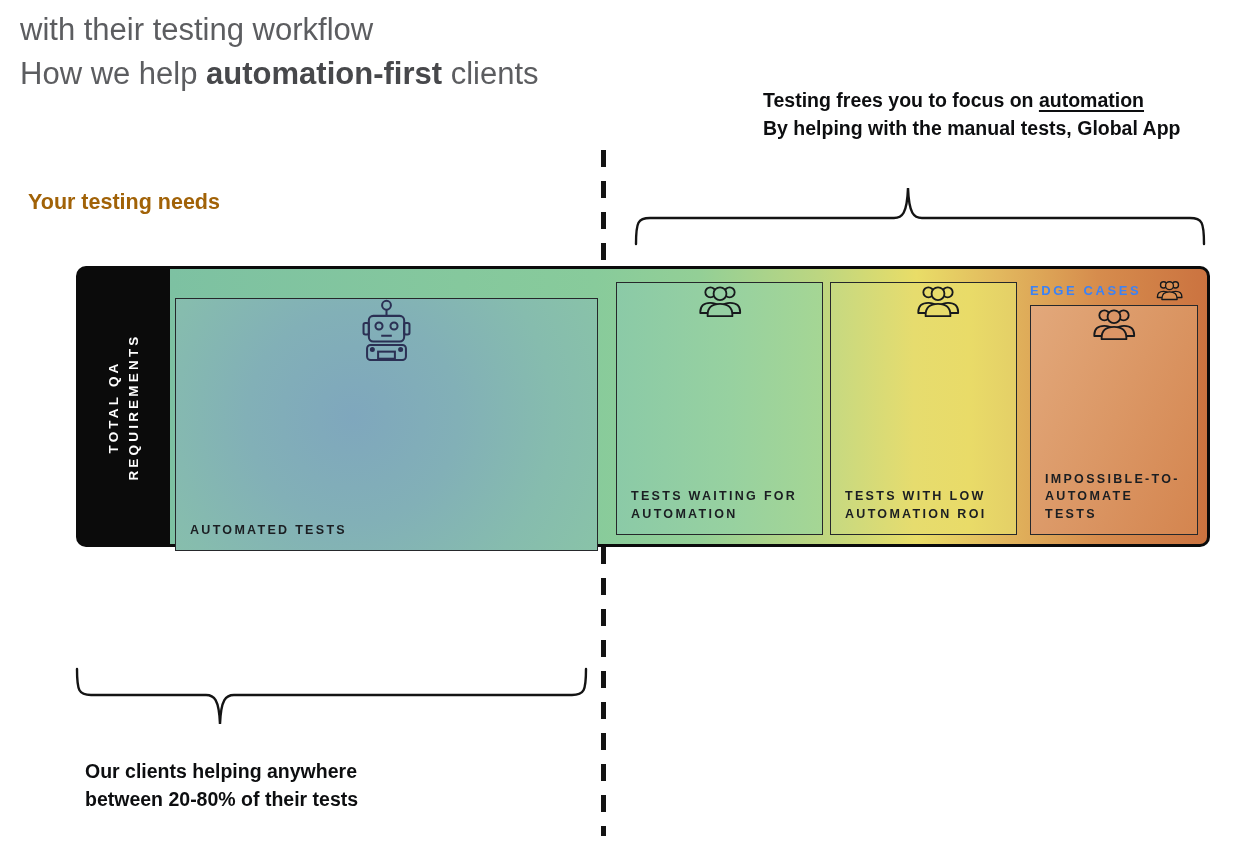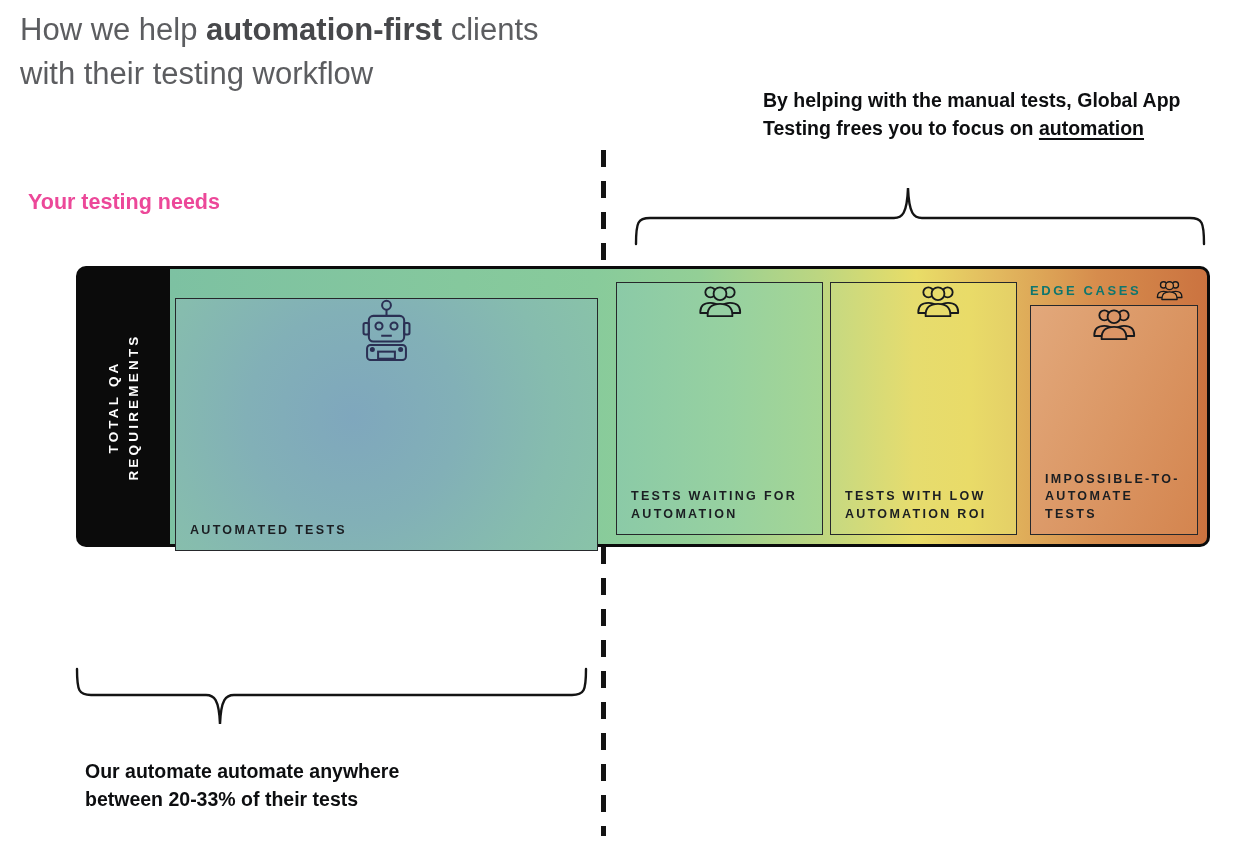--- a/index.html
+++ b/index.html
@@ -64,8 +64,8 @@
 <div class="page">
 
   <div class="title">
+    <div>with their testing workflow</div>
     <div><span>How we help </span><span class="b">automation-first</span><span> clients</span></div>
-    <div>with their testing workflow</div>
   </div>
 
   <div class="annotation top-anno">

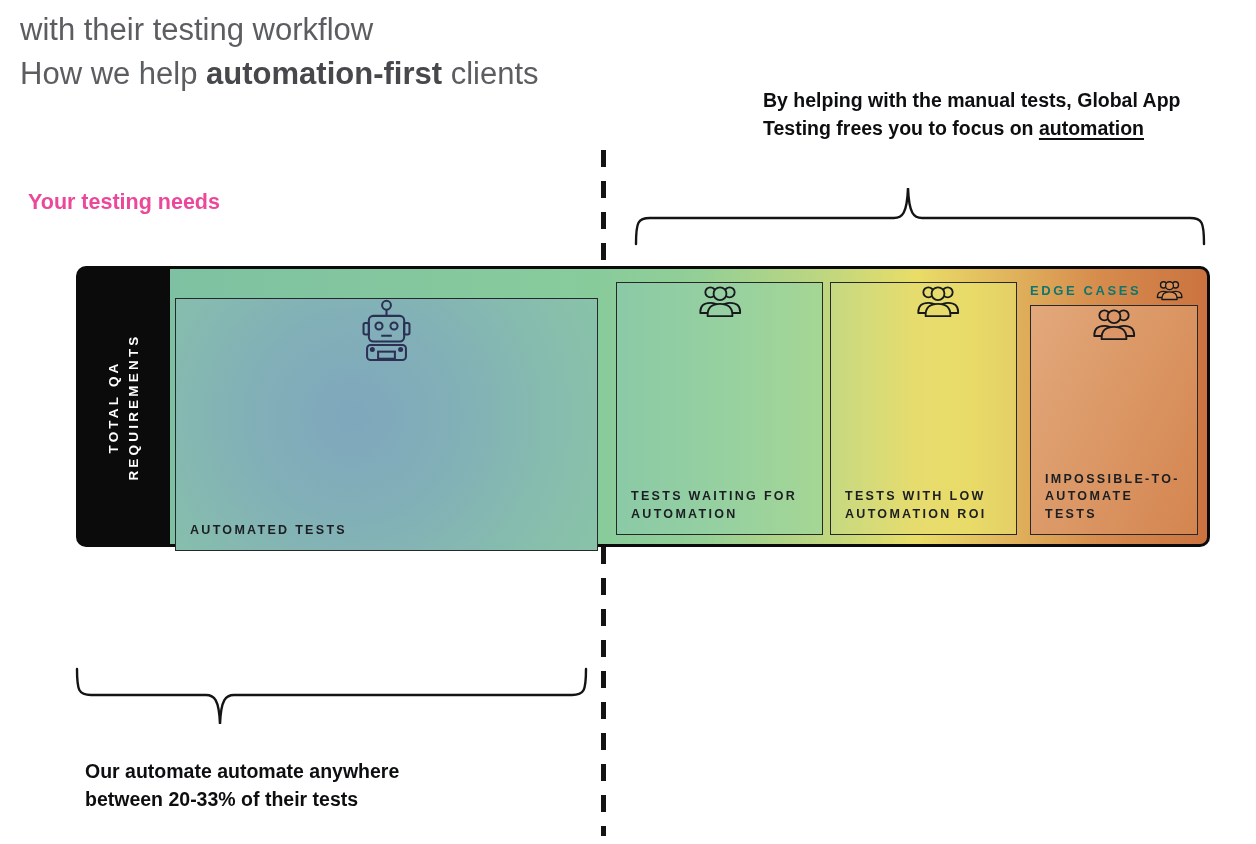--- a/index.html
+++ b/index.html
@@ -69,8 +69,8 @@
   </div>
 
   <div class="annotation top-anno">
+    <div><span>Testing frees you to focus on </span><span class="ul">automation</span></div>
     <div>By helping with the manual tests, Global App</div>
-    <div><span>Testing frees you to focus on </span><span class="ul">automation</span></div>
   </div>
 
   <div class="section-label">Your testing needs</div>

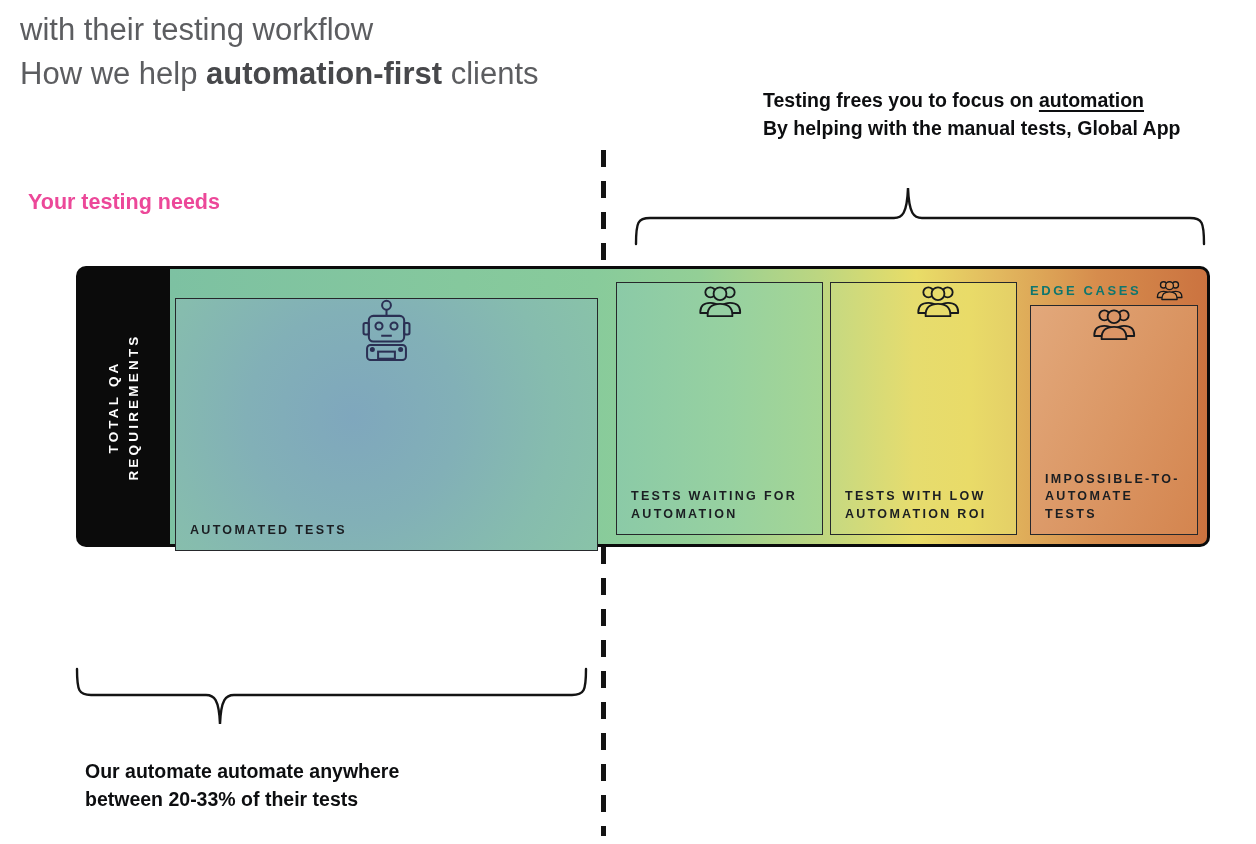--- a/index.html
+++ b/index.html
@@ -15,7 +15,7 @@
   .annotation .ul{text-decoration:underline;text-decoration-thickness:2px;text-underline-offset:3px;}
   .top-anno{left:763px;top:87px;width:470px;}
   .bottom-anno{left:85px;top:758px;width:420px;}
-  .section-label{position:absolute;left:28px;top:190px;font-size:21.5px;font-weight:700;color:#ec4899;}
+  .section-label{position:absolute;left:28px;top:190px;font-size:21.5px;font-weight:700;color:#a16207;}
   
   .bar{position:absolute;left:76px;top:266px;width:1134px;height:281px;background:#0b0b0b;border-radius:10px;}
   .bar-cap{position:absolute;left:0;top:0;width:96px;height:281px;display:flex;align-items:center;justify-content:center;}

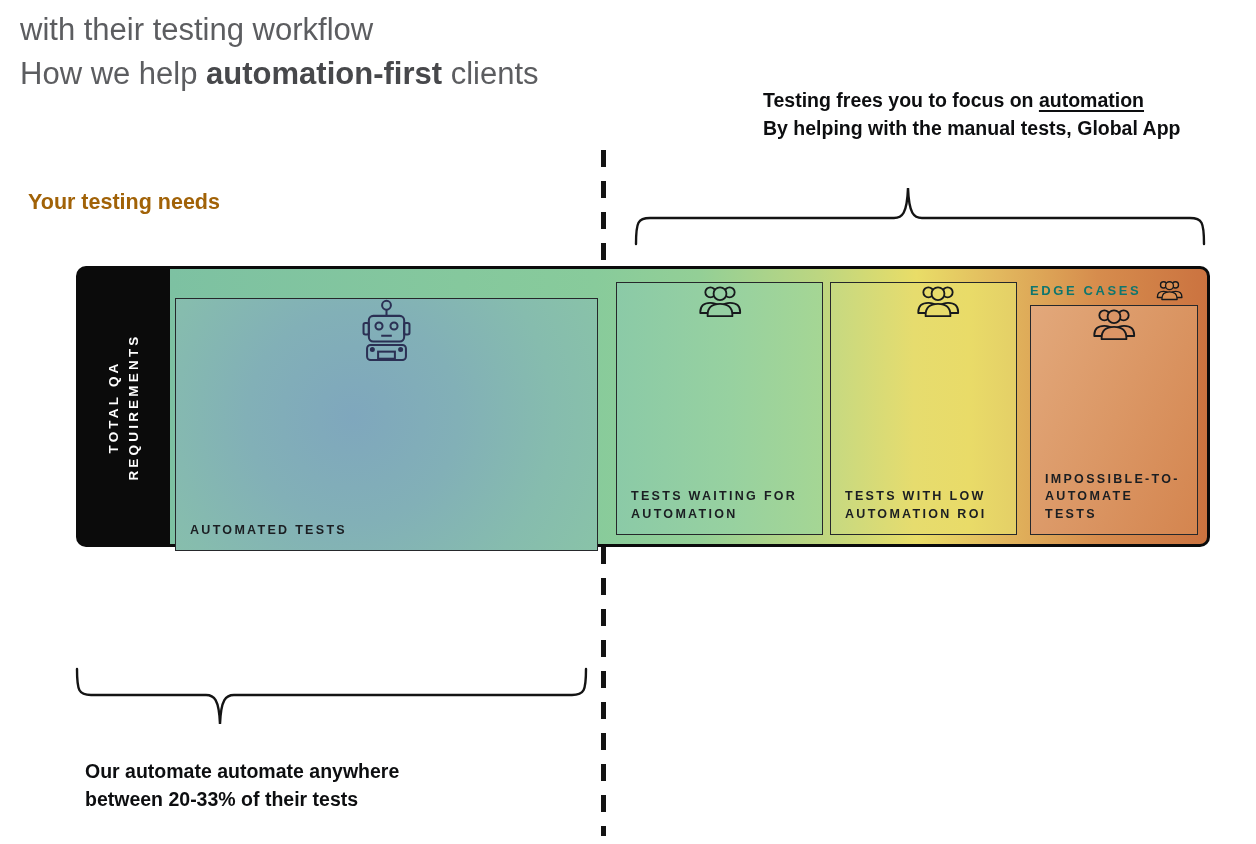--- a/index.html
+++ b/index.html
@@ -48,7 +48,7 @@
   
   .edge-row{position:absolute;left:1030px;top:277px;width:168px;height:26px;
             display:flex;align-items:center;gap:15px;}
-  .edge-label{font-size:13px;font-weight:700;letter-spacing:2.6px;color:#0f766e;}
+  .edge-label{font-size:13px;font-weight:700;letter-spacing:2.6px;color:#3b82f6;}
   
   .dash{position:absolute;left:601px;width:5px;
         background:repeating-linear-gradient(180deg,#131313 0 17px,transparent 17px 31px);}

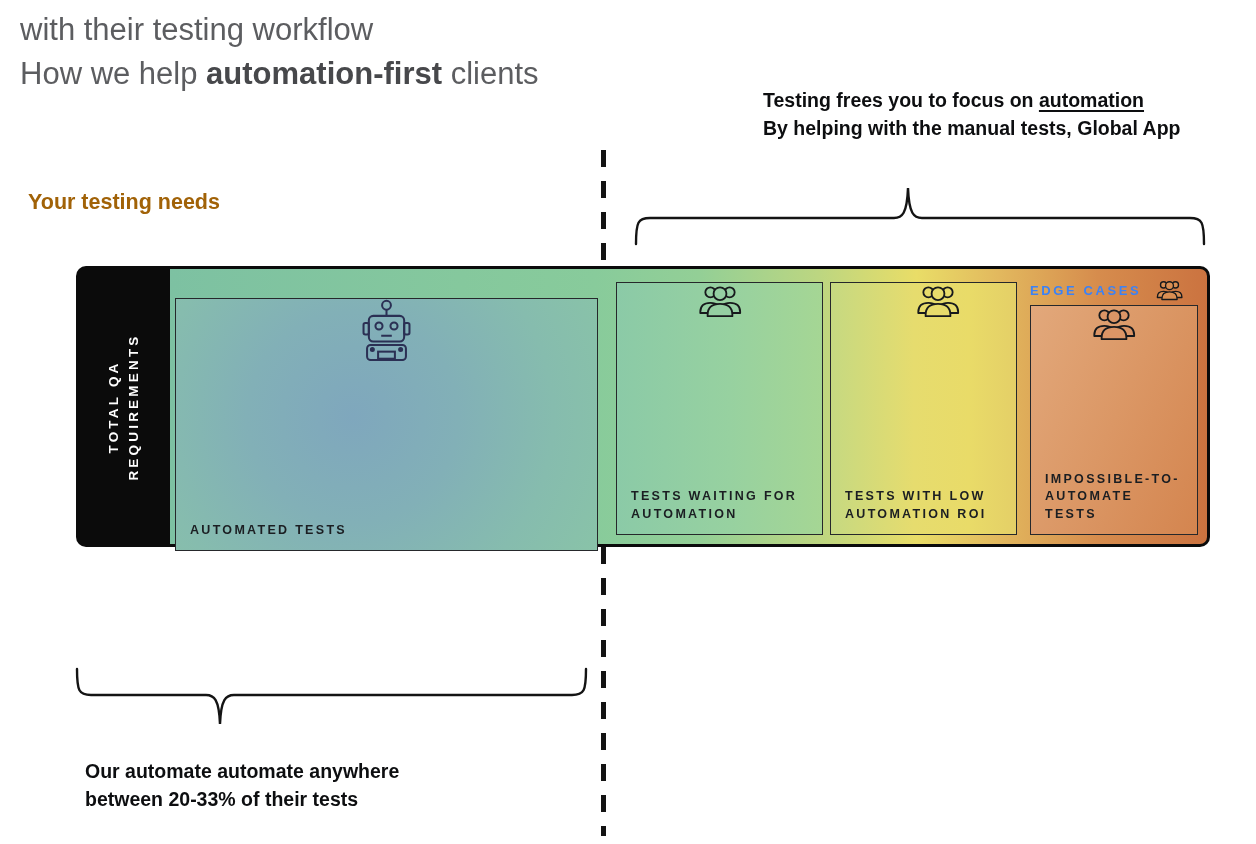--- a/index.html
+++ b/index.html
@@ -178,7 +178,7 @@
   </div>
 
   <div class="annotation bottom-anno">
-    <div>Our automate automate anywhere</div>
+    <div>Our clients helping anywhere</div>
     <div>between 20-33% of their tests</div>
   </div>
 

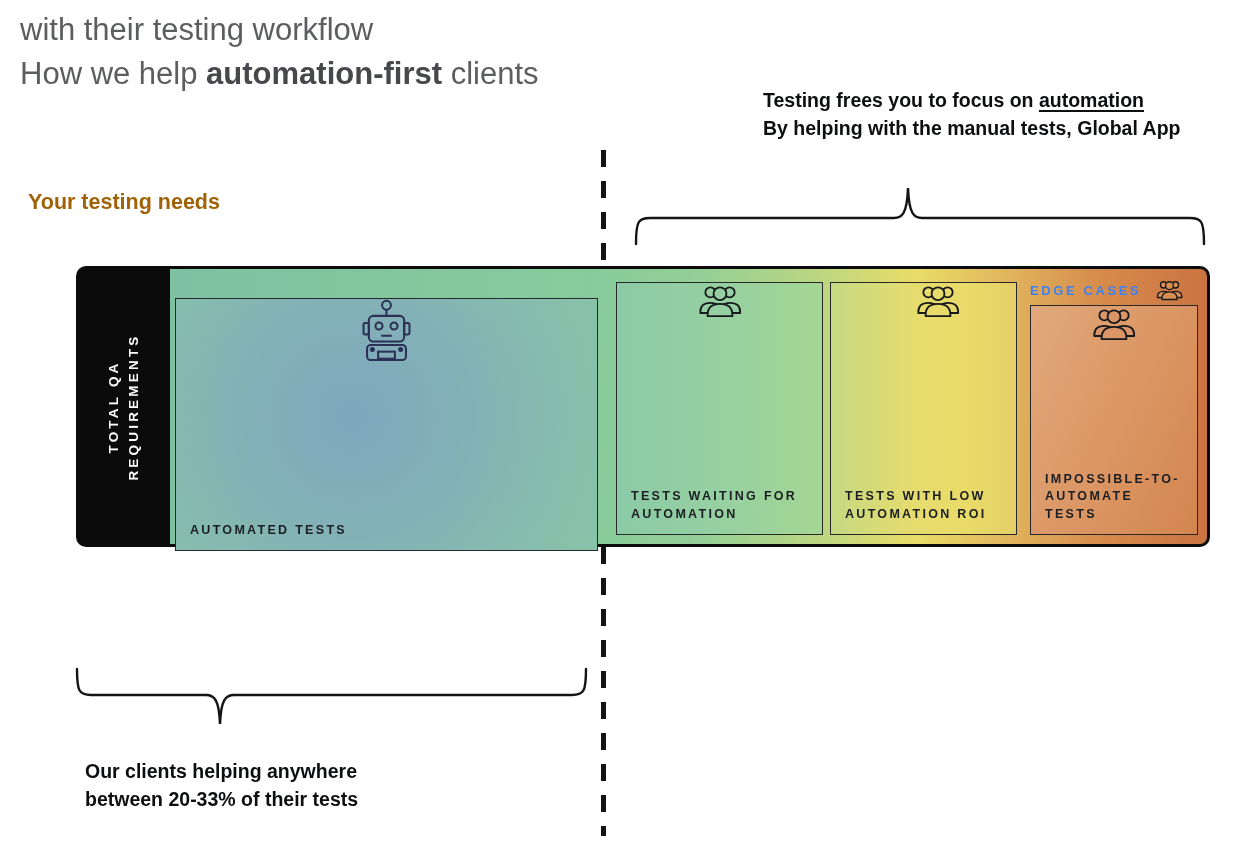--- a/index.html
+++ b/index.html
@@ -179,7 +179,7 @@
 
   <div class="annotation bottom-anno">
     <div>Our clients helping anywhere</div>
-    <div>between 20-33% of their tests</div>
+    <div>between 20-80% of their tests</div>
   </div>
 
 </div>

